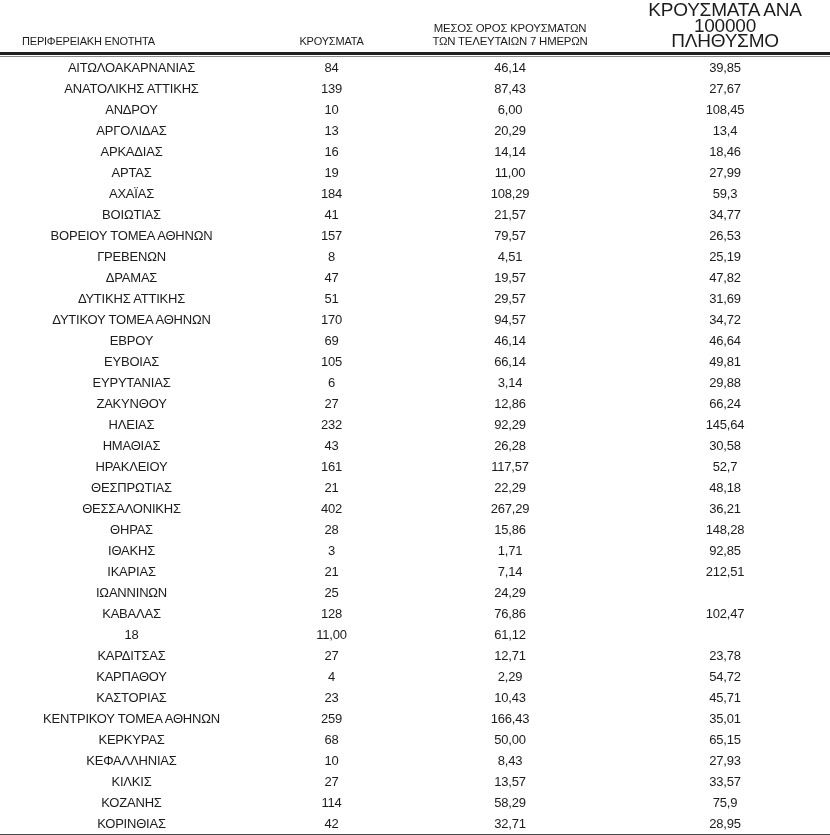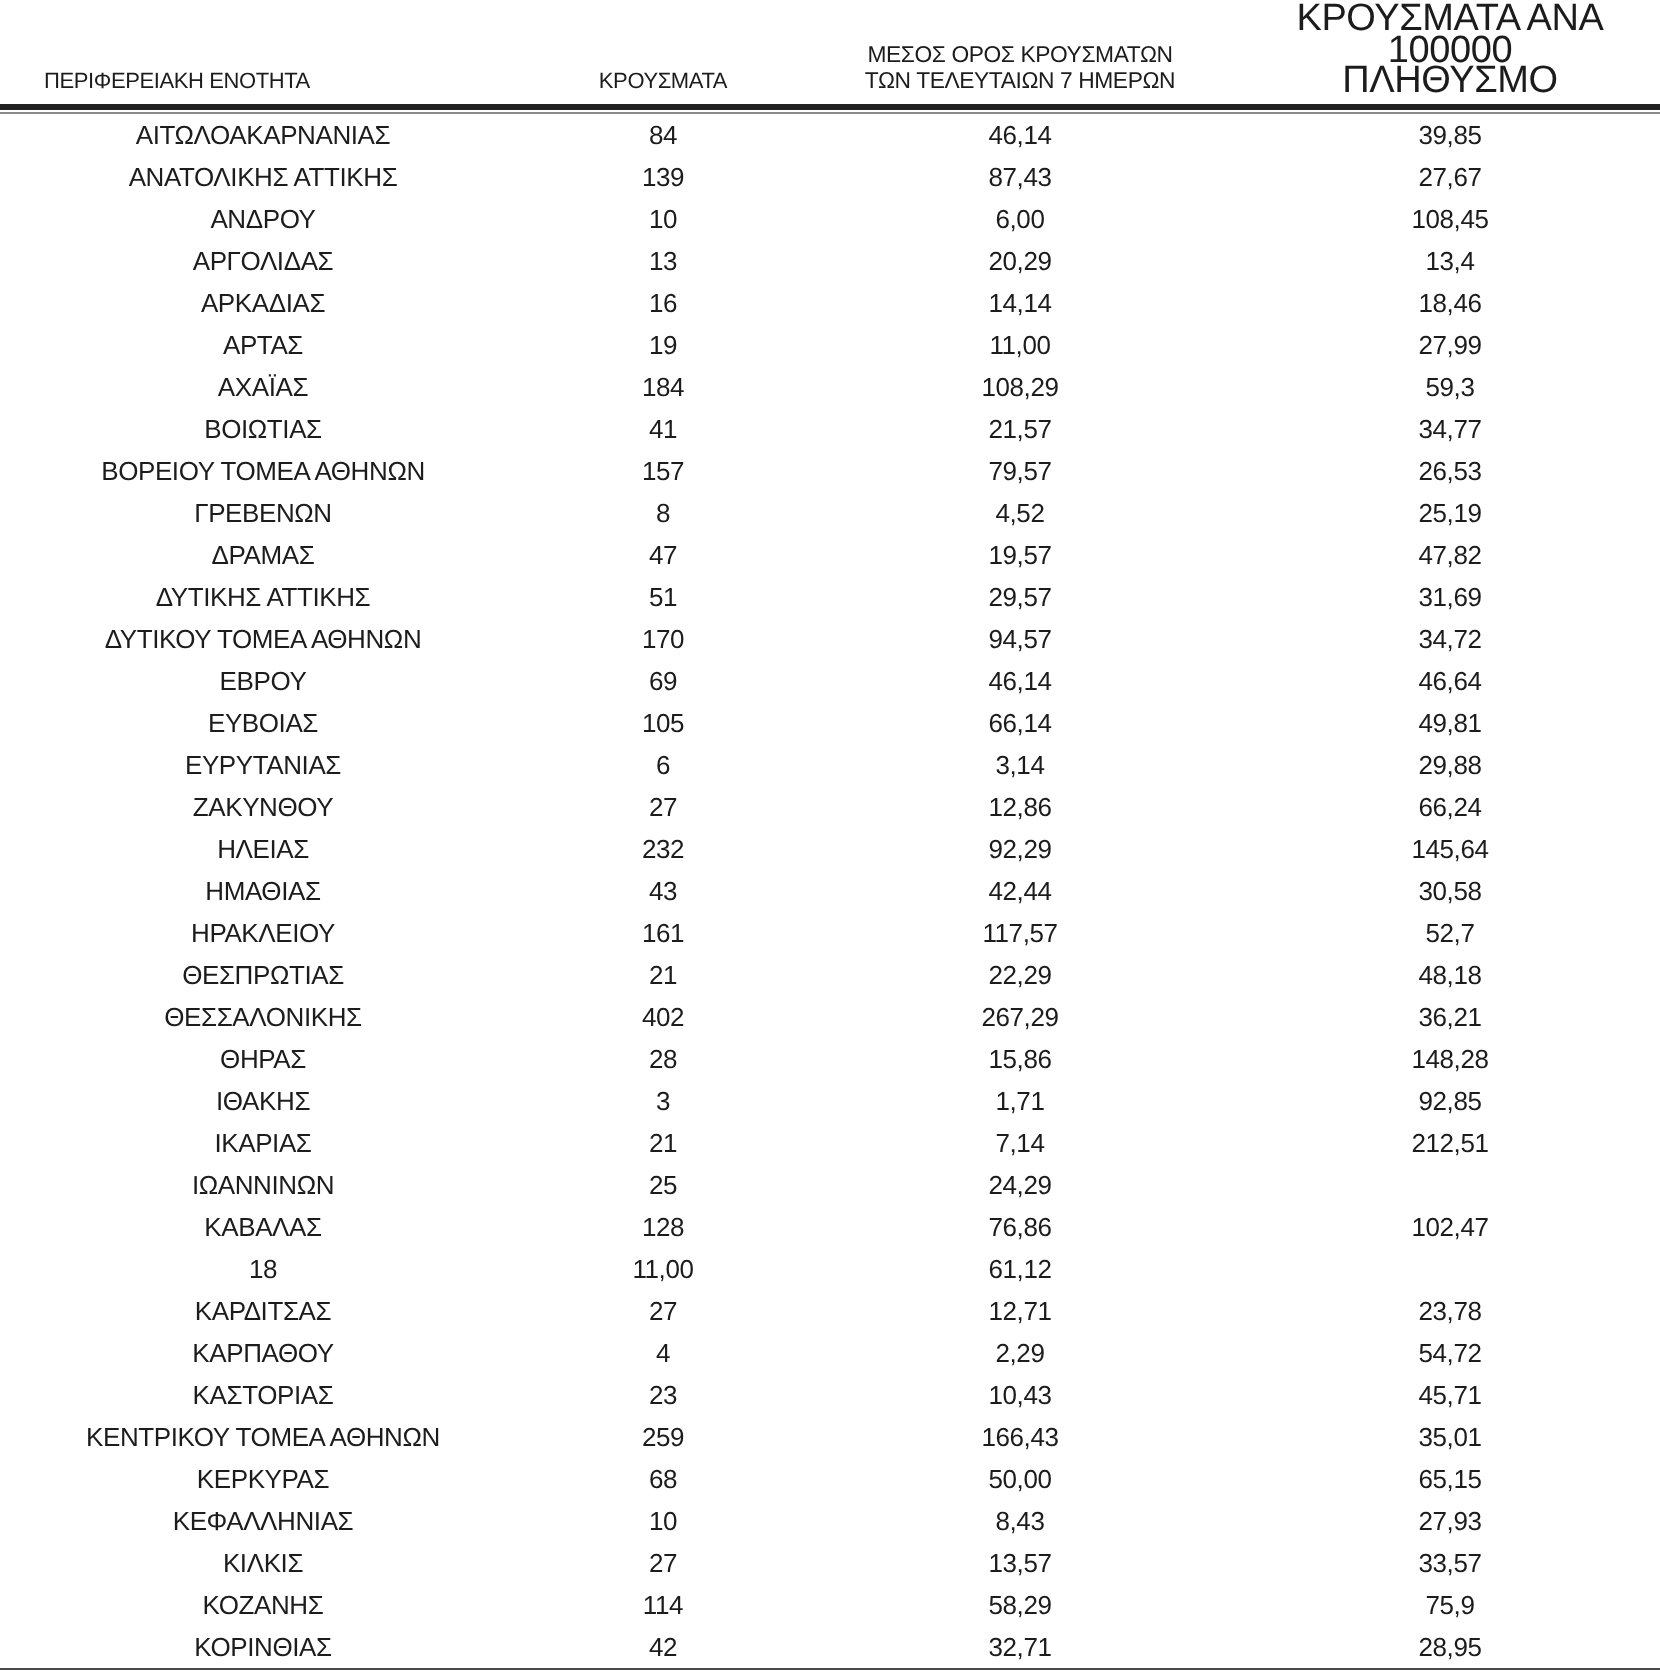--- a/index.html
+++ b/index.html
@@ -162,7 +162,7 @@
   <div class="row grid4">
     <div class="cell">ΓΡΕΒΕΝΩΝ</div>
     <div class="cell">8</div>
-    <div class="cell">4,52</div>
+    <div class="cell">4,51</div>
     <div class="cell">25,19</div>
   </div>
 

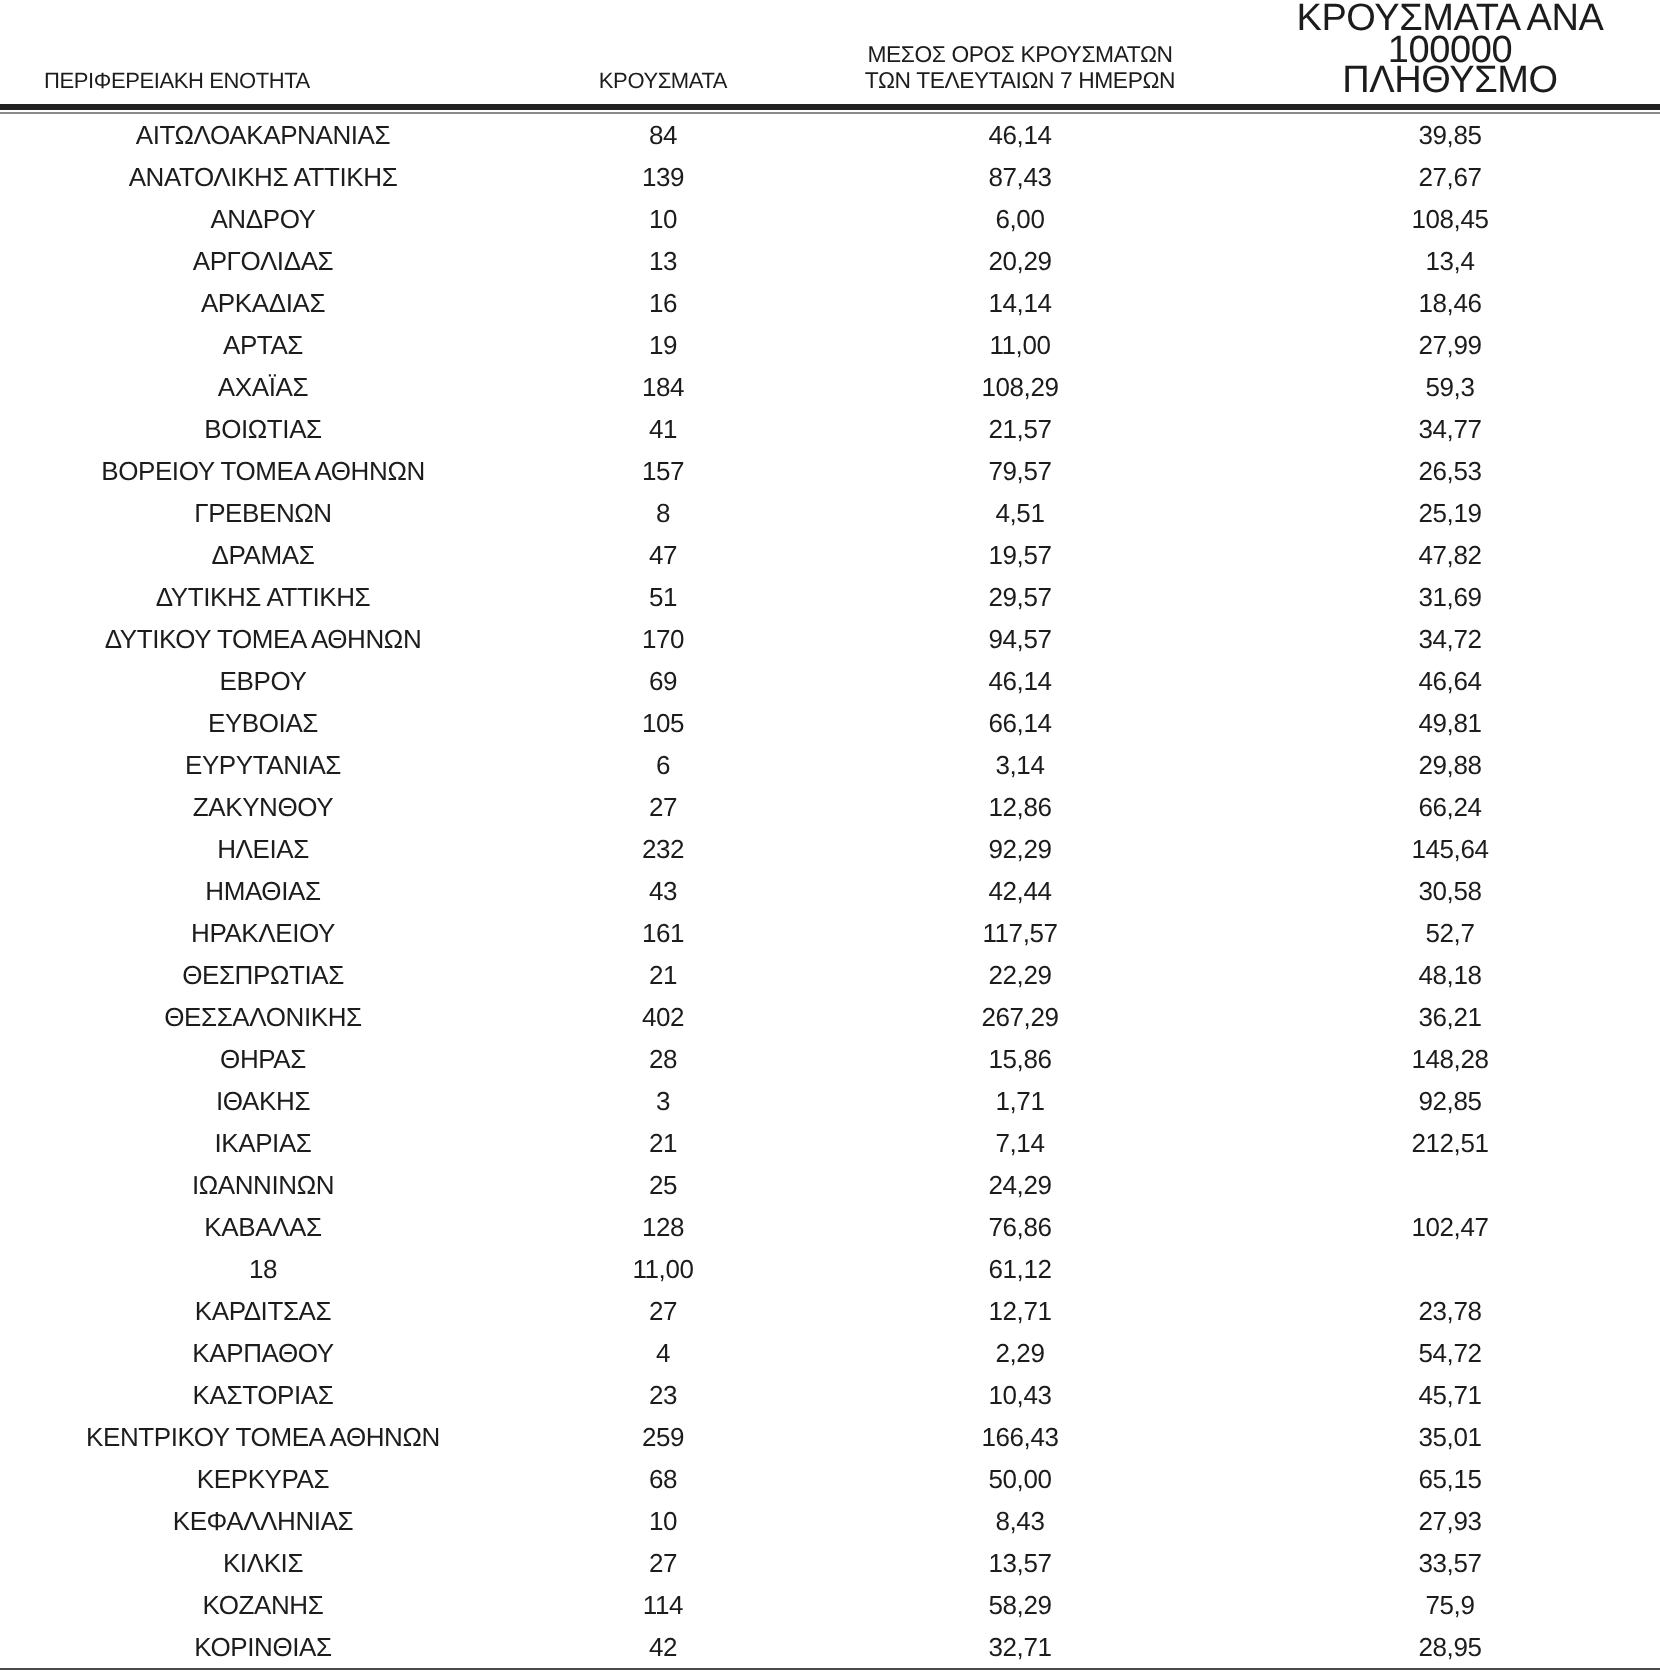--- a/index.html
+++ b/index.html
@@ -225,7 +225,7 @@
   <div class="row grid4">
     <div class="cell">ΗΜΑΘΙΑΣ</div>
     <div class="cell">43</div>
-    <div class="cell">42,44</div>
+    <div class="cell">26,28</div>
     <div class="cell">30,58</div>
   </div>
 

